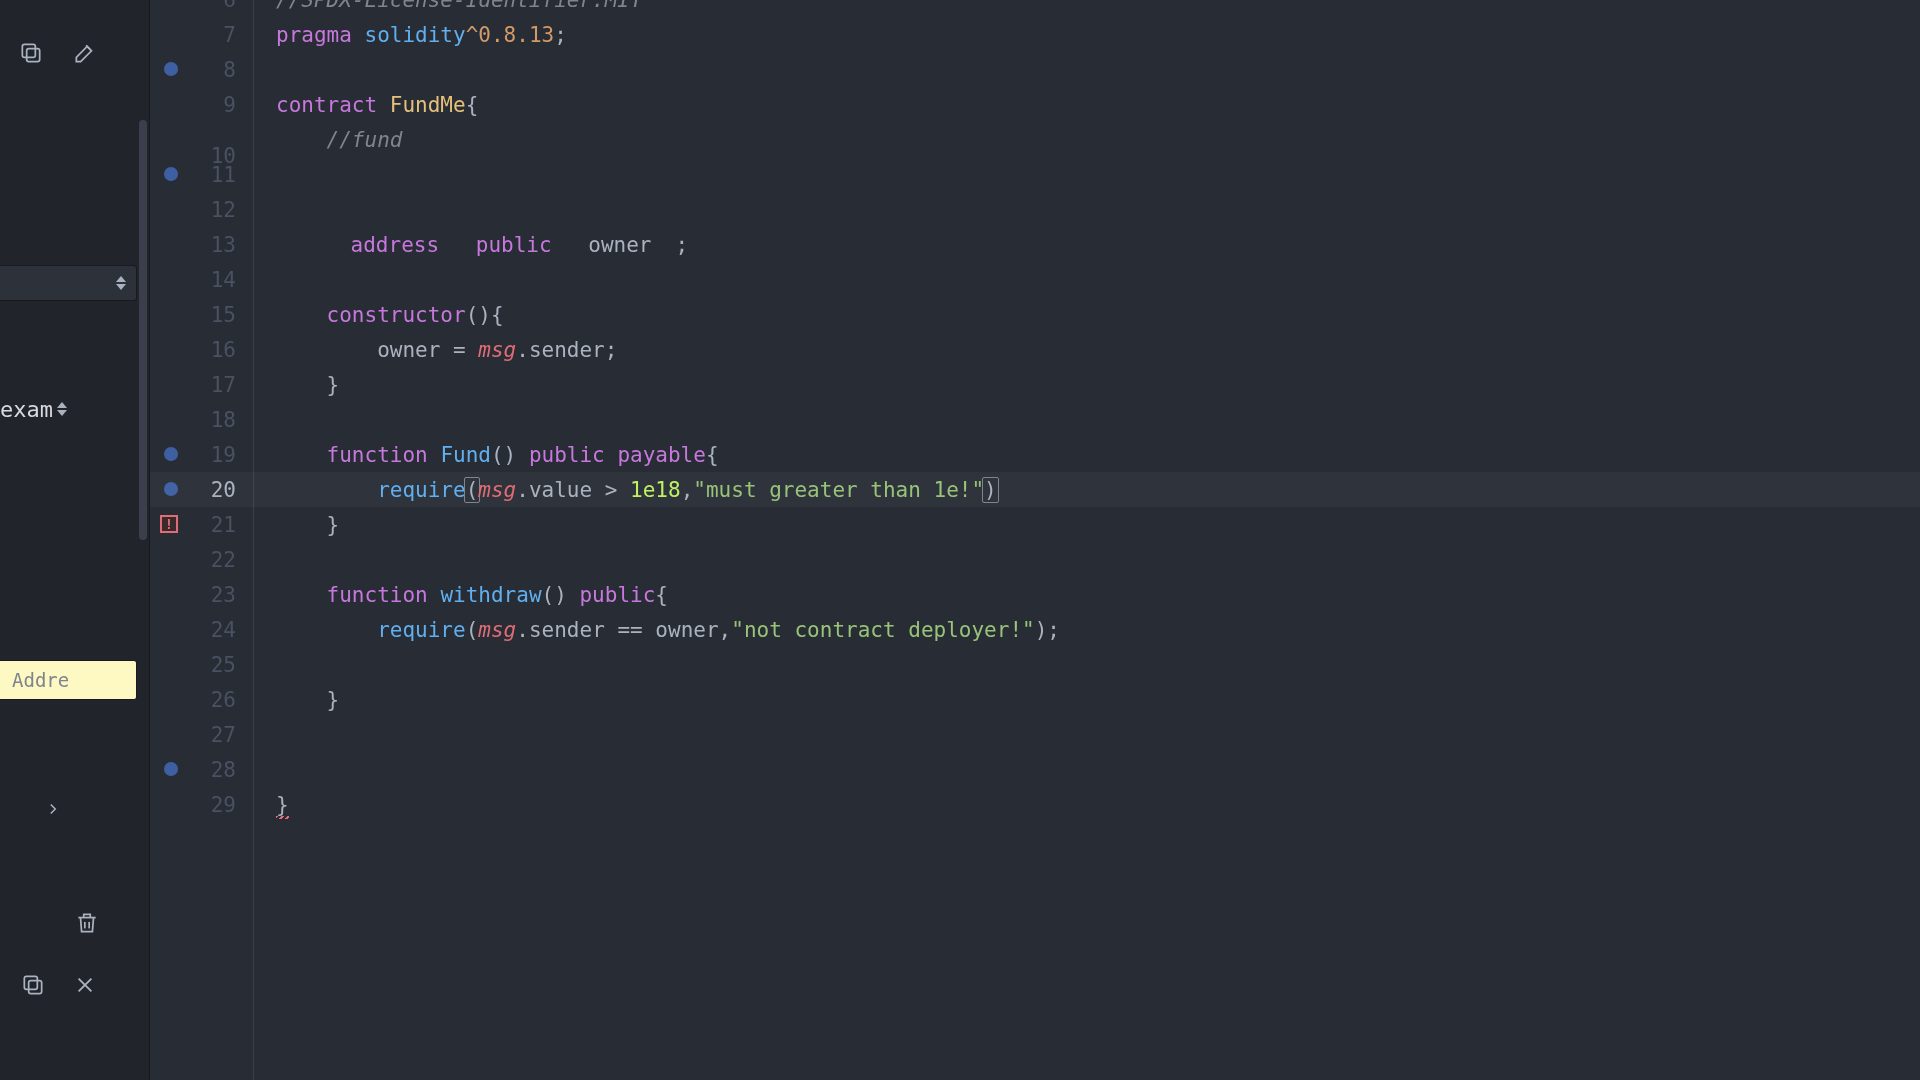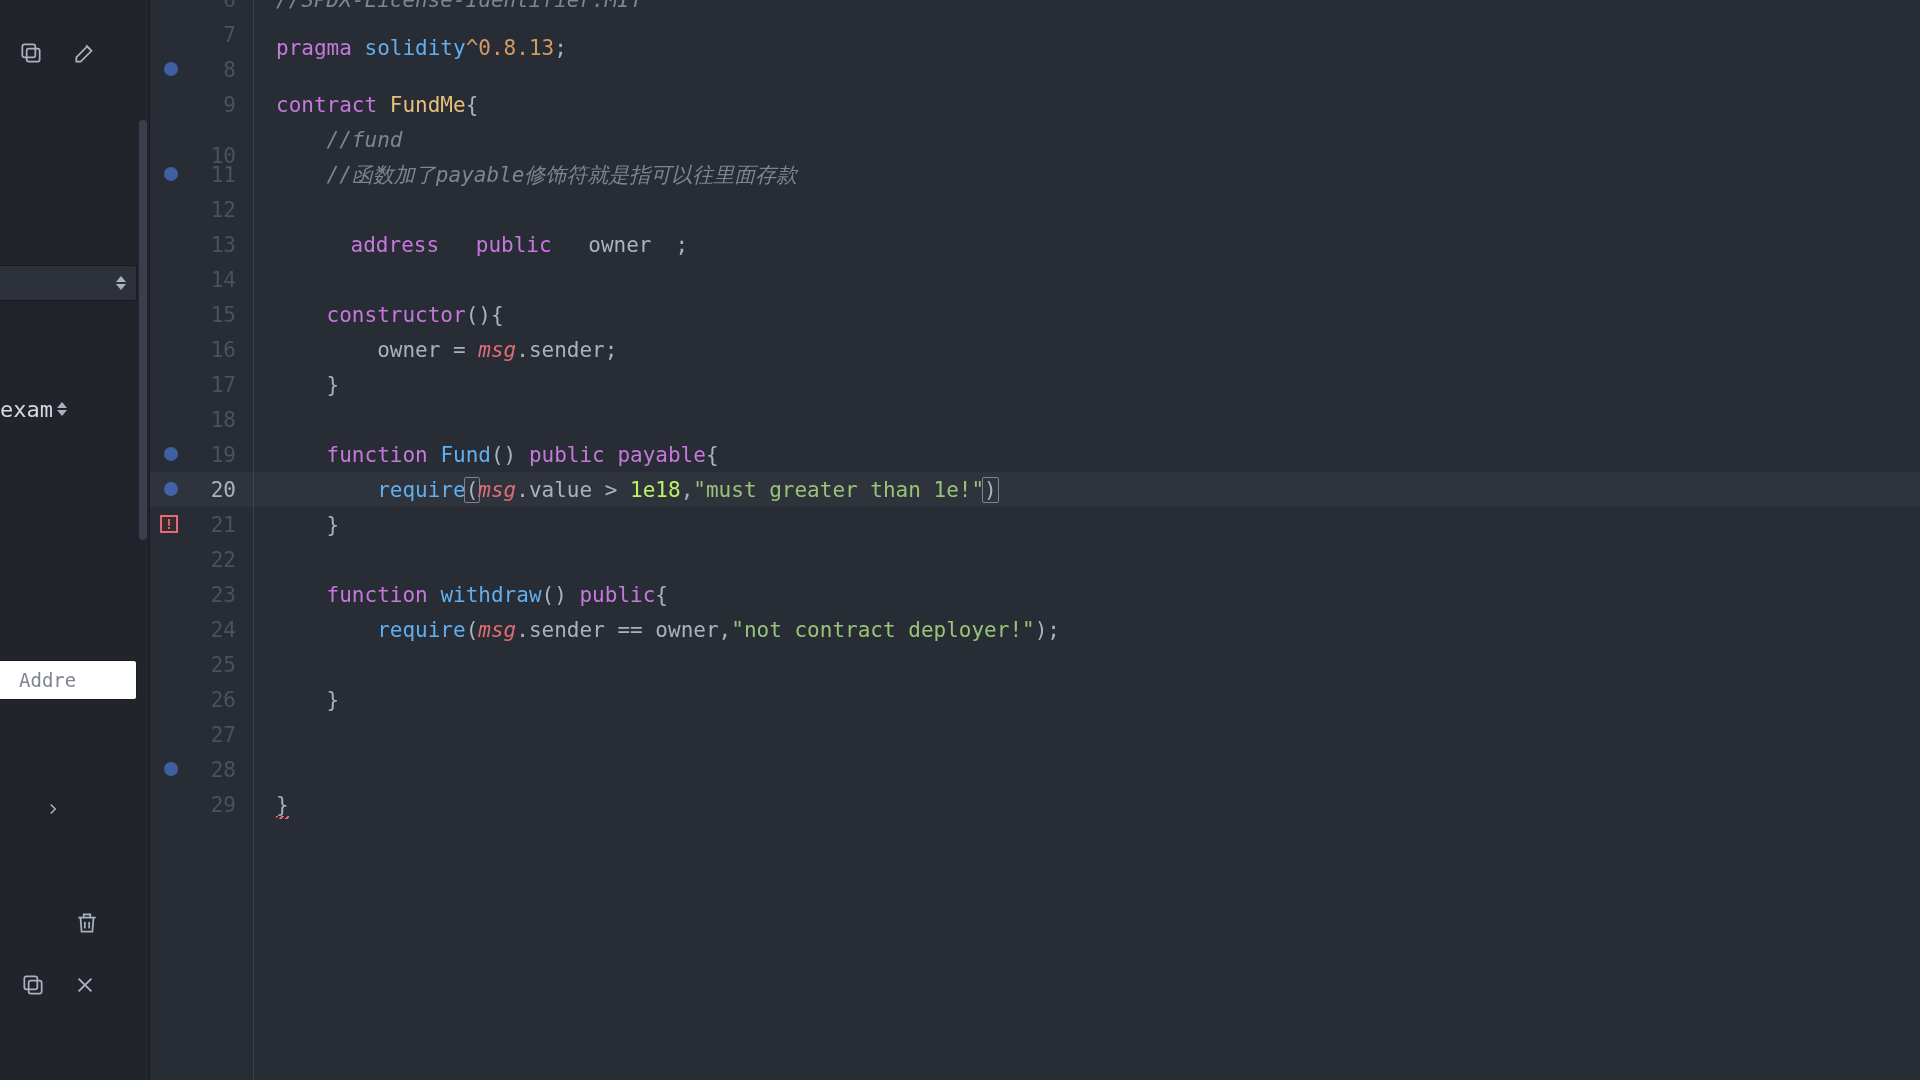--- a/index.html
+++ b/index.html
@@ -335,7 +335,7 @@
       </div>
     <div class="code-area" id="code-lines">
         <div class="line code" style="position: absolute; top: -18px;"><span class="cmt">//SPDX-License-Identifier:MIT</span></div>
-        <div class="line code" style="position: absolute; top: 30px;"><span class="kw">pragma </span><span class="fn">solidity</span><span class="ver">^0.8.13</span><span class="pun">;</span></div>
+        <div class="line code" style="position: absolute; top: 17px;"><span class="kw">pragma </span><span class="fn">solidity</span><span class="ver">^0.8.13</span><span class="pun">;</span></div>
         <div class="line code" style="position: absolute; top: 52px;"></div>
         <div class="line code" style="position: absolute; top: 87px;"><span class="kw">contract </span><span class="id">FundMe</span><span class="pun">{</span></div>
         <div class="line code" style="position: absolute; top: 122px;"><span>    </span><span class="cmt">//fund</span></div>

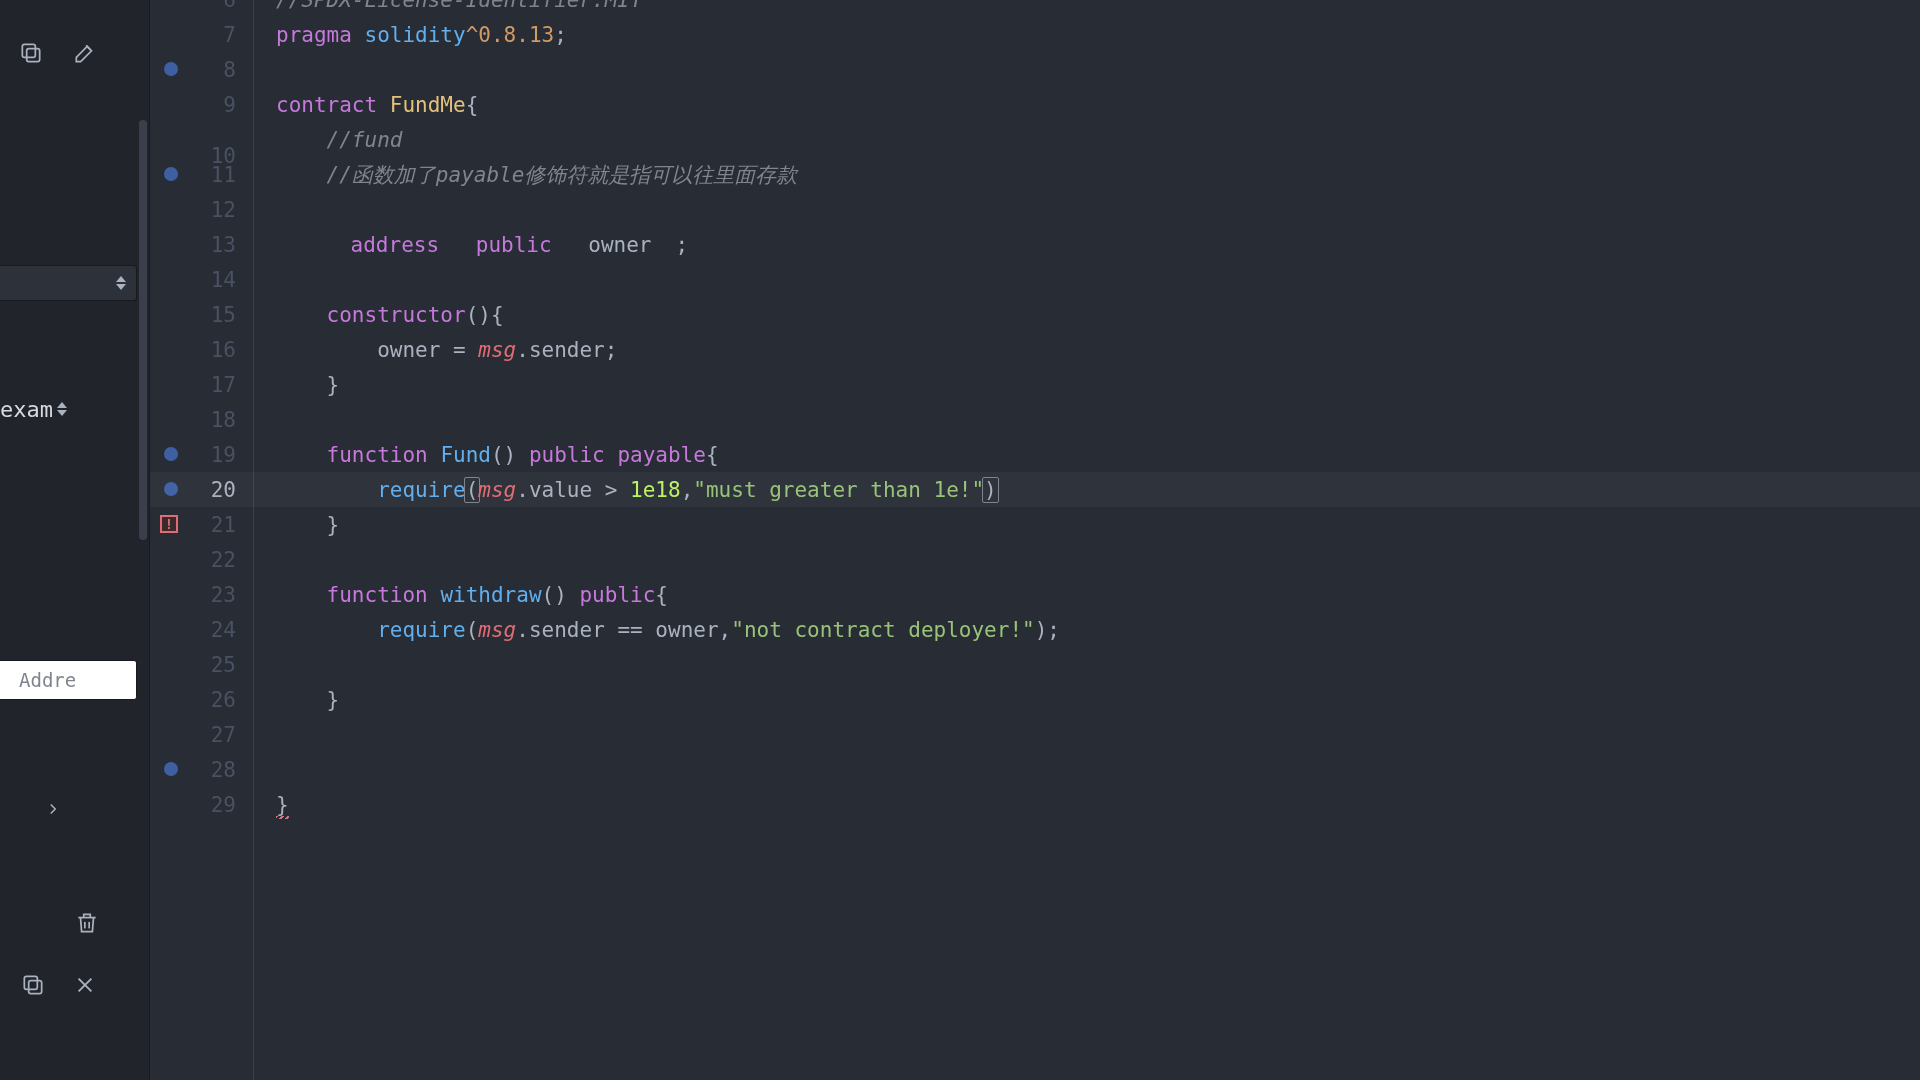--- a/index.html
+++ b/index.html
@@ -339,7 +339,7 @@
         <div class="line code" style="position: absolute; top: 52px;"></div>
         <div class="line code" style="position: absolute; top: 87px;"><span class="kw">contract </span><span class="id">FundMe</span><span class="pun">{</span></div>
         <div class="line code" style="position: absolute; top: 122px;"><span>    </span><span class="cmt">//fund</span></div>
-        <div class="line code" style="position: absolute; top: 157px;"><span>    </span><span class="cmt">//函数加了payable修饰符就是指可以往里面存款</span></div>
+        <div class="line code" style="position: absolute; top: 157px;"><span>    </span></div>
         <div class="line code" style="position: absolute; top: 192px;"></div>
         <div class="line code" style="position: absolute; top: 227px; gap: 24px;"><span>    </span><span class="kw">address </span><span class="kw">public </span><span class="mem">owner</span><span class="pun">;</span></div>
         <div class="line code" style="position: absolute; top: 262px;"></div>

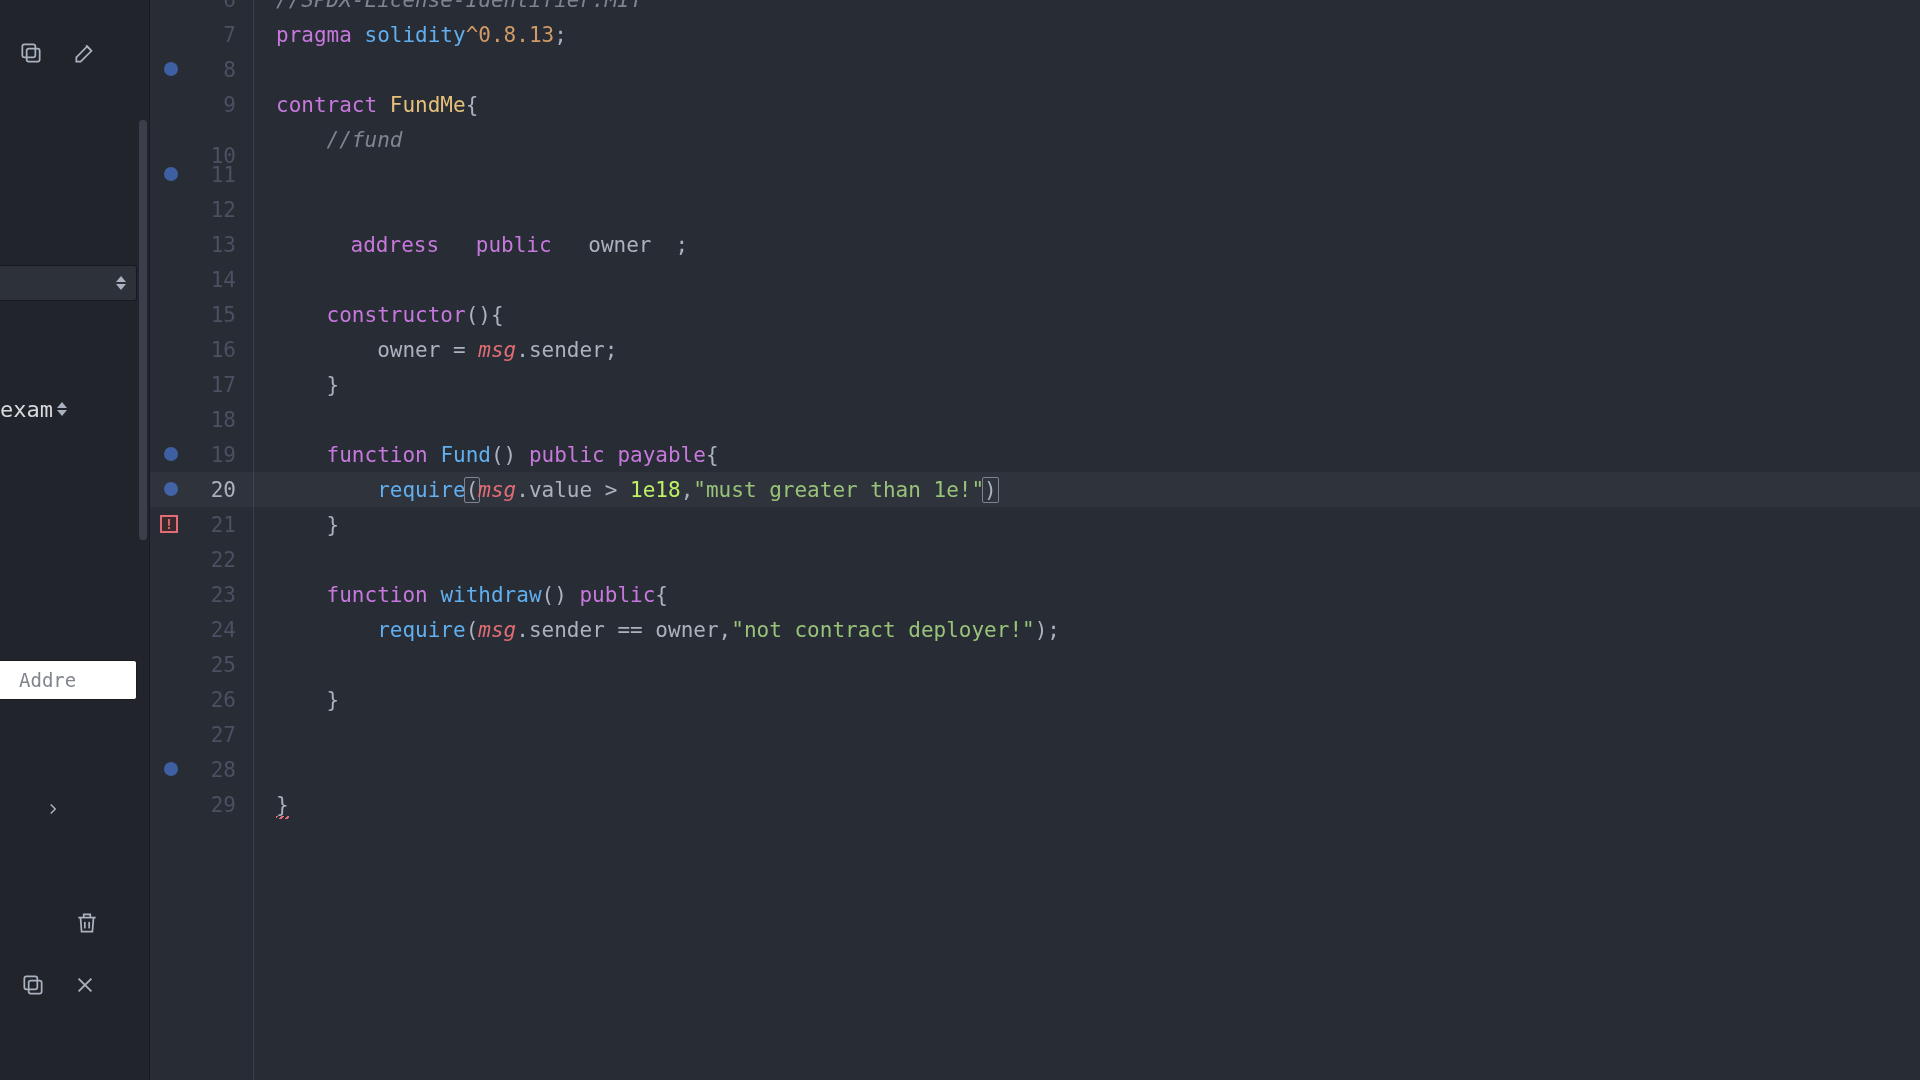--- a/index.html
+++ b/index.html
@@ -76,14 +76,14 @@
     position:absolute;
     top:660px; left:0; right:12px;
     height:40px;
-    background:#ffffff;
+    background:#fef9c3;
     border:1px solid #181a1f;
     border-left:none;
     border-radius:0 3px 3px 0;
     display:flex; align-items:center;
     color:#7f848e;
     font-size:19px;
-    padding-left:19px;
+    padding-left:12px;
     white-space:nowrap;
     overflow:hidden;
   }

